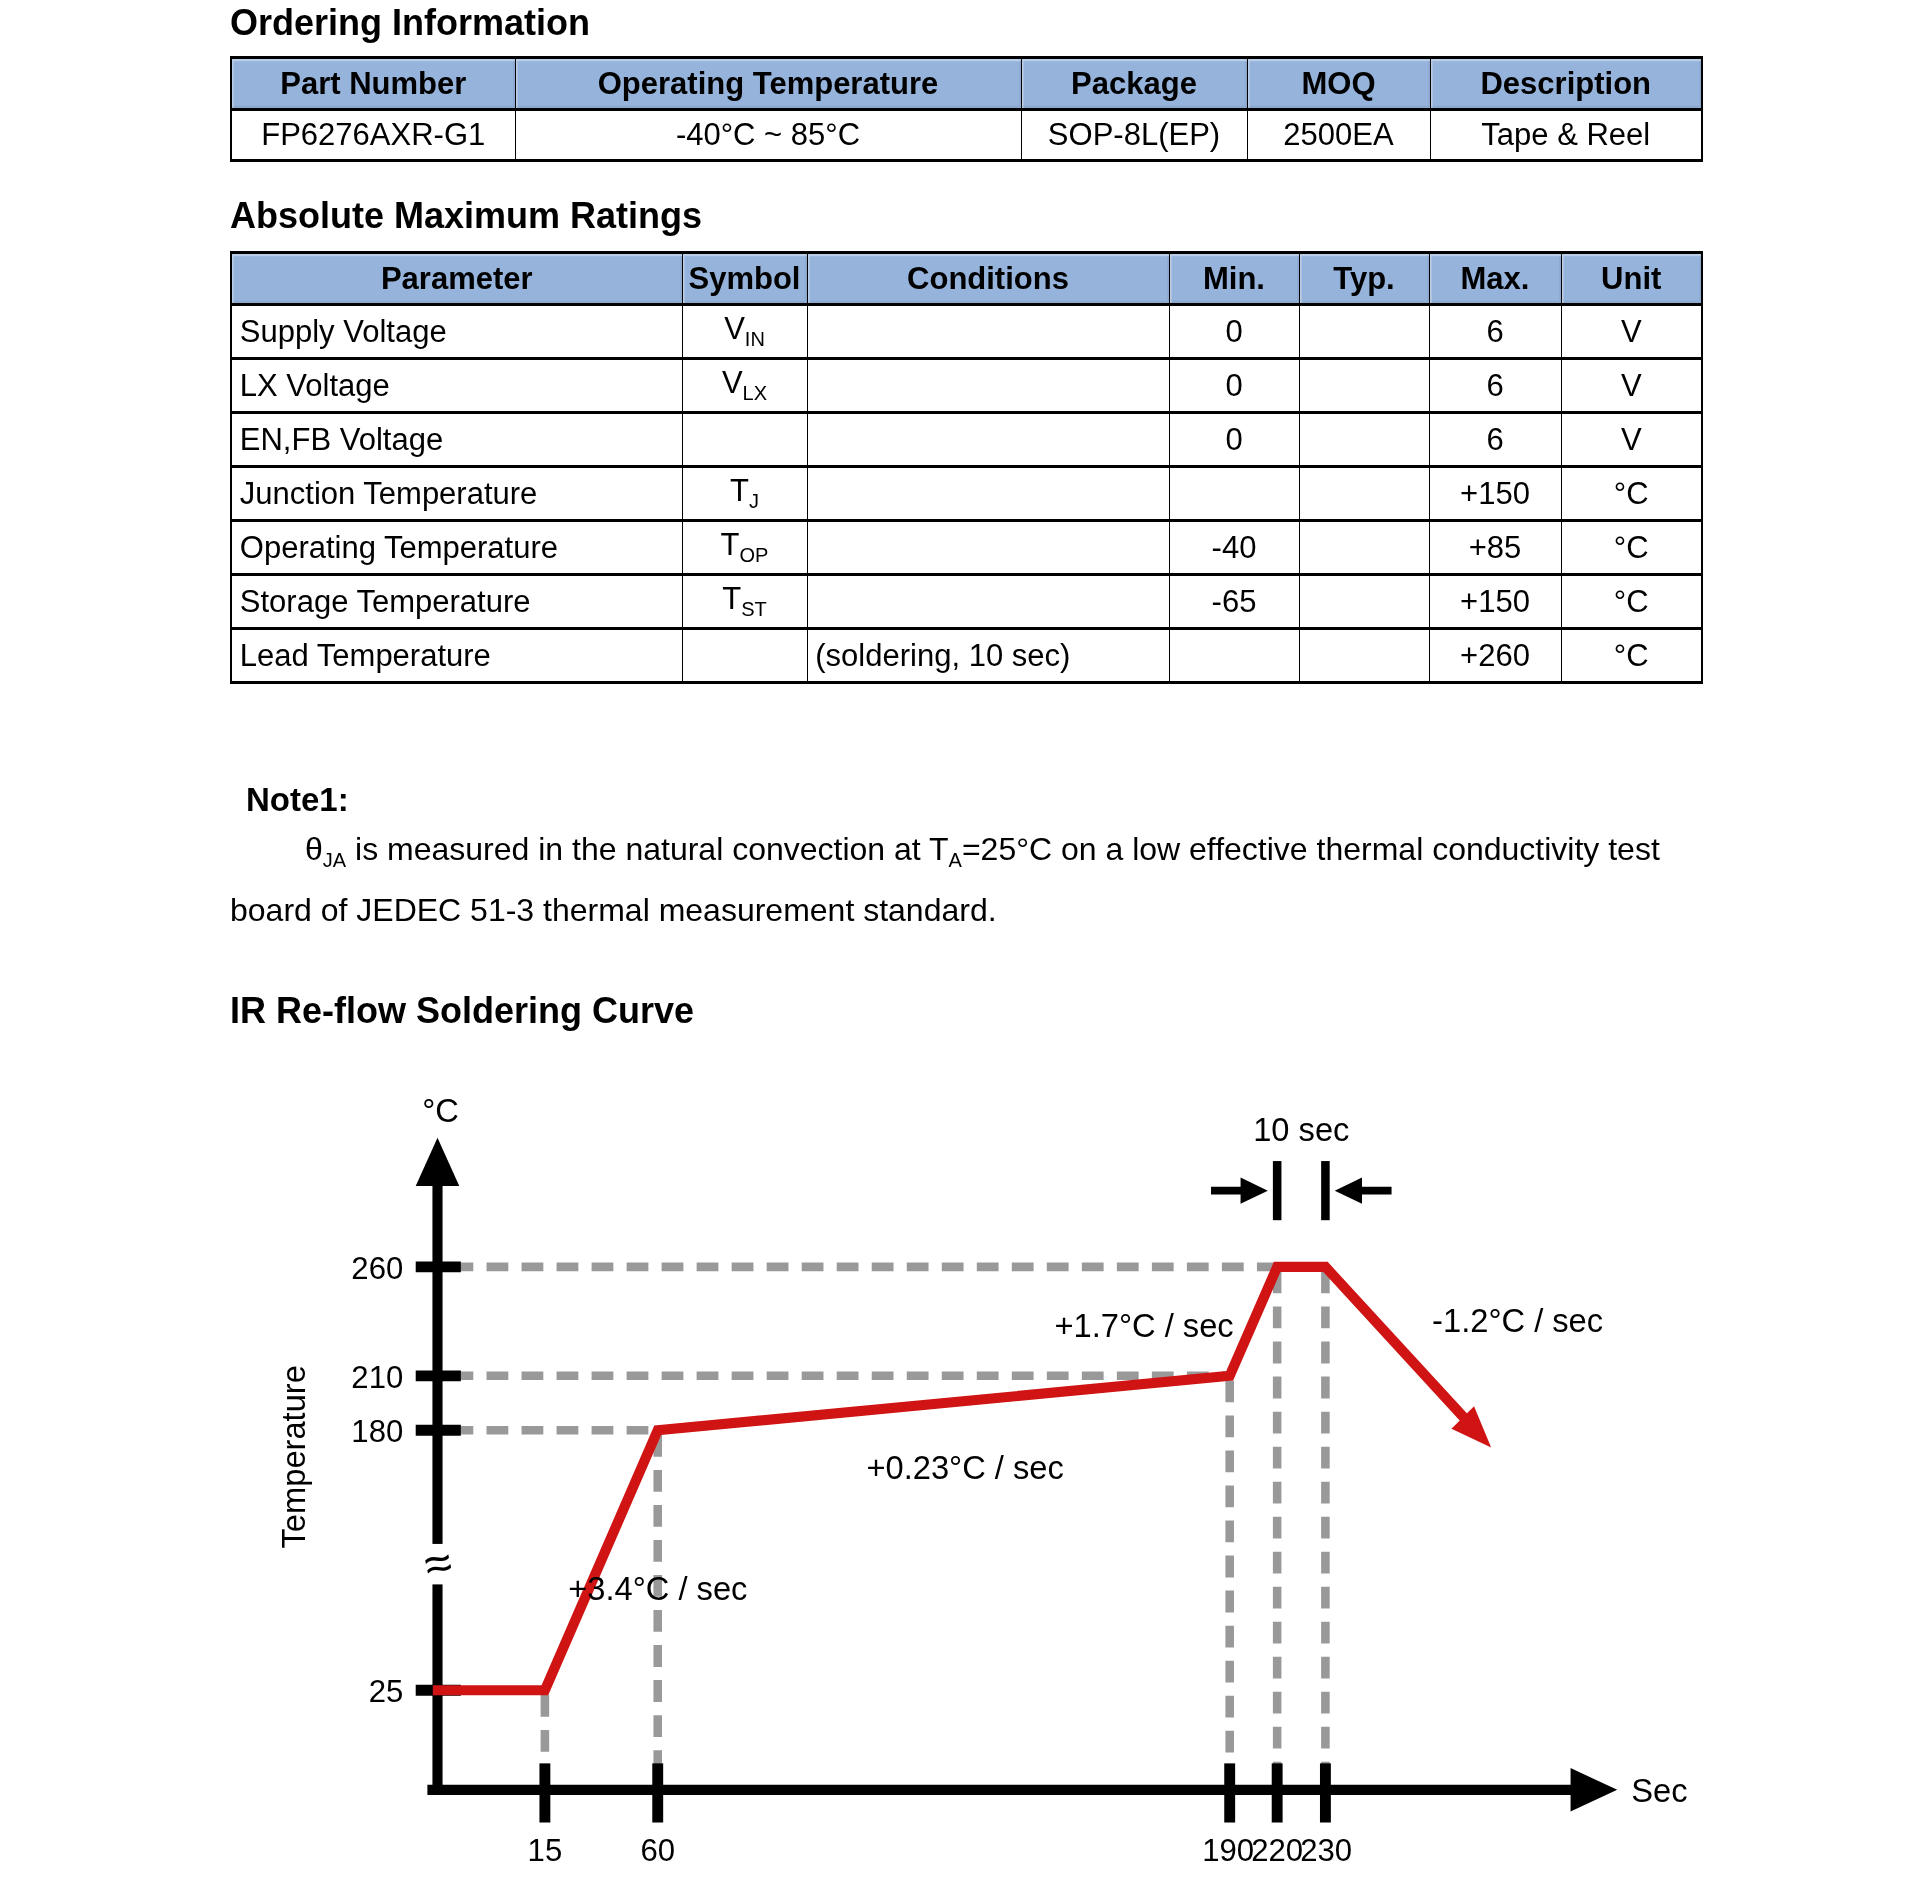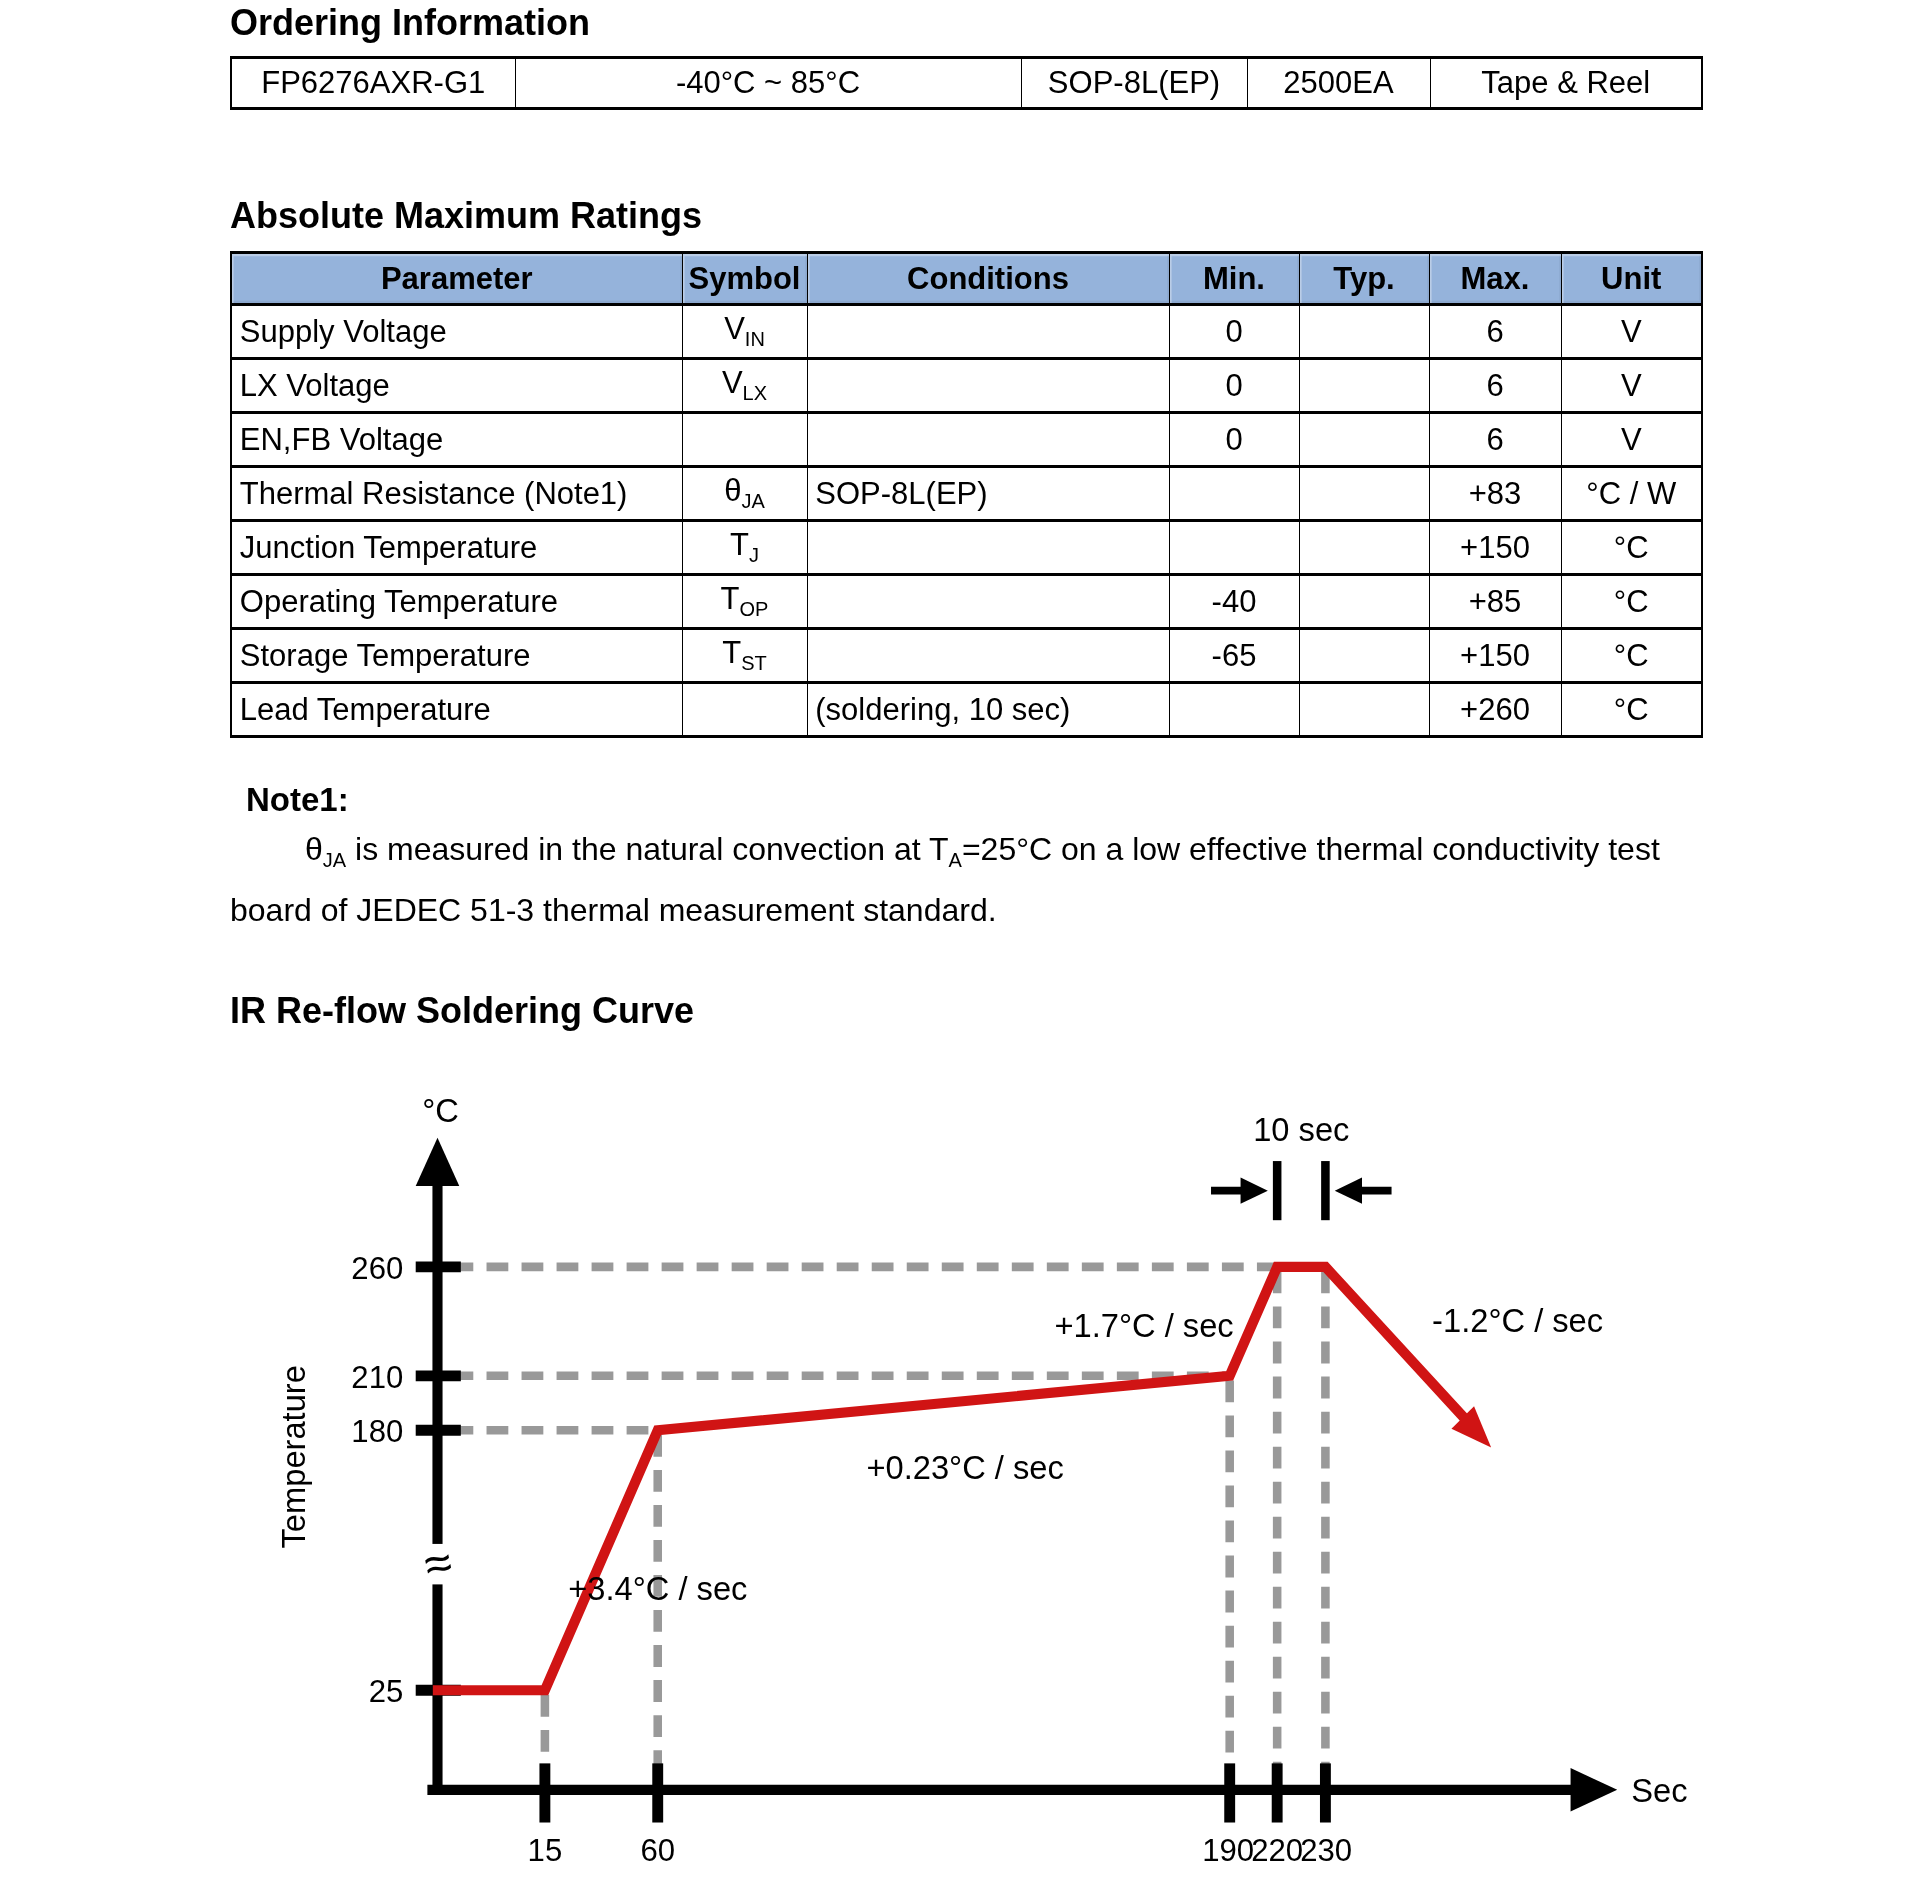--- a/index.html
+++ b/index.html
@@ -38,6 +38,13 @@
         <col style="width:272px">
     </colgroup>
     <tbody>
+        <tr>
+      <th>Part Number</th>
+      <th>Operating Temperature</th>
+      <th>Package</th>
+      <th>MOQ</th>
+      <th>Description</th>
+    </tr>
     <tr>
       <td class="c">FP6276AXR-G1</td>
       <td class="c">-40°C ~ 85°C</td>

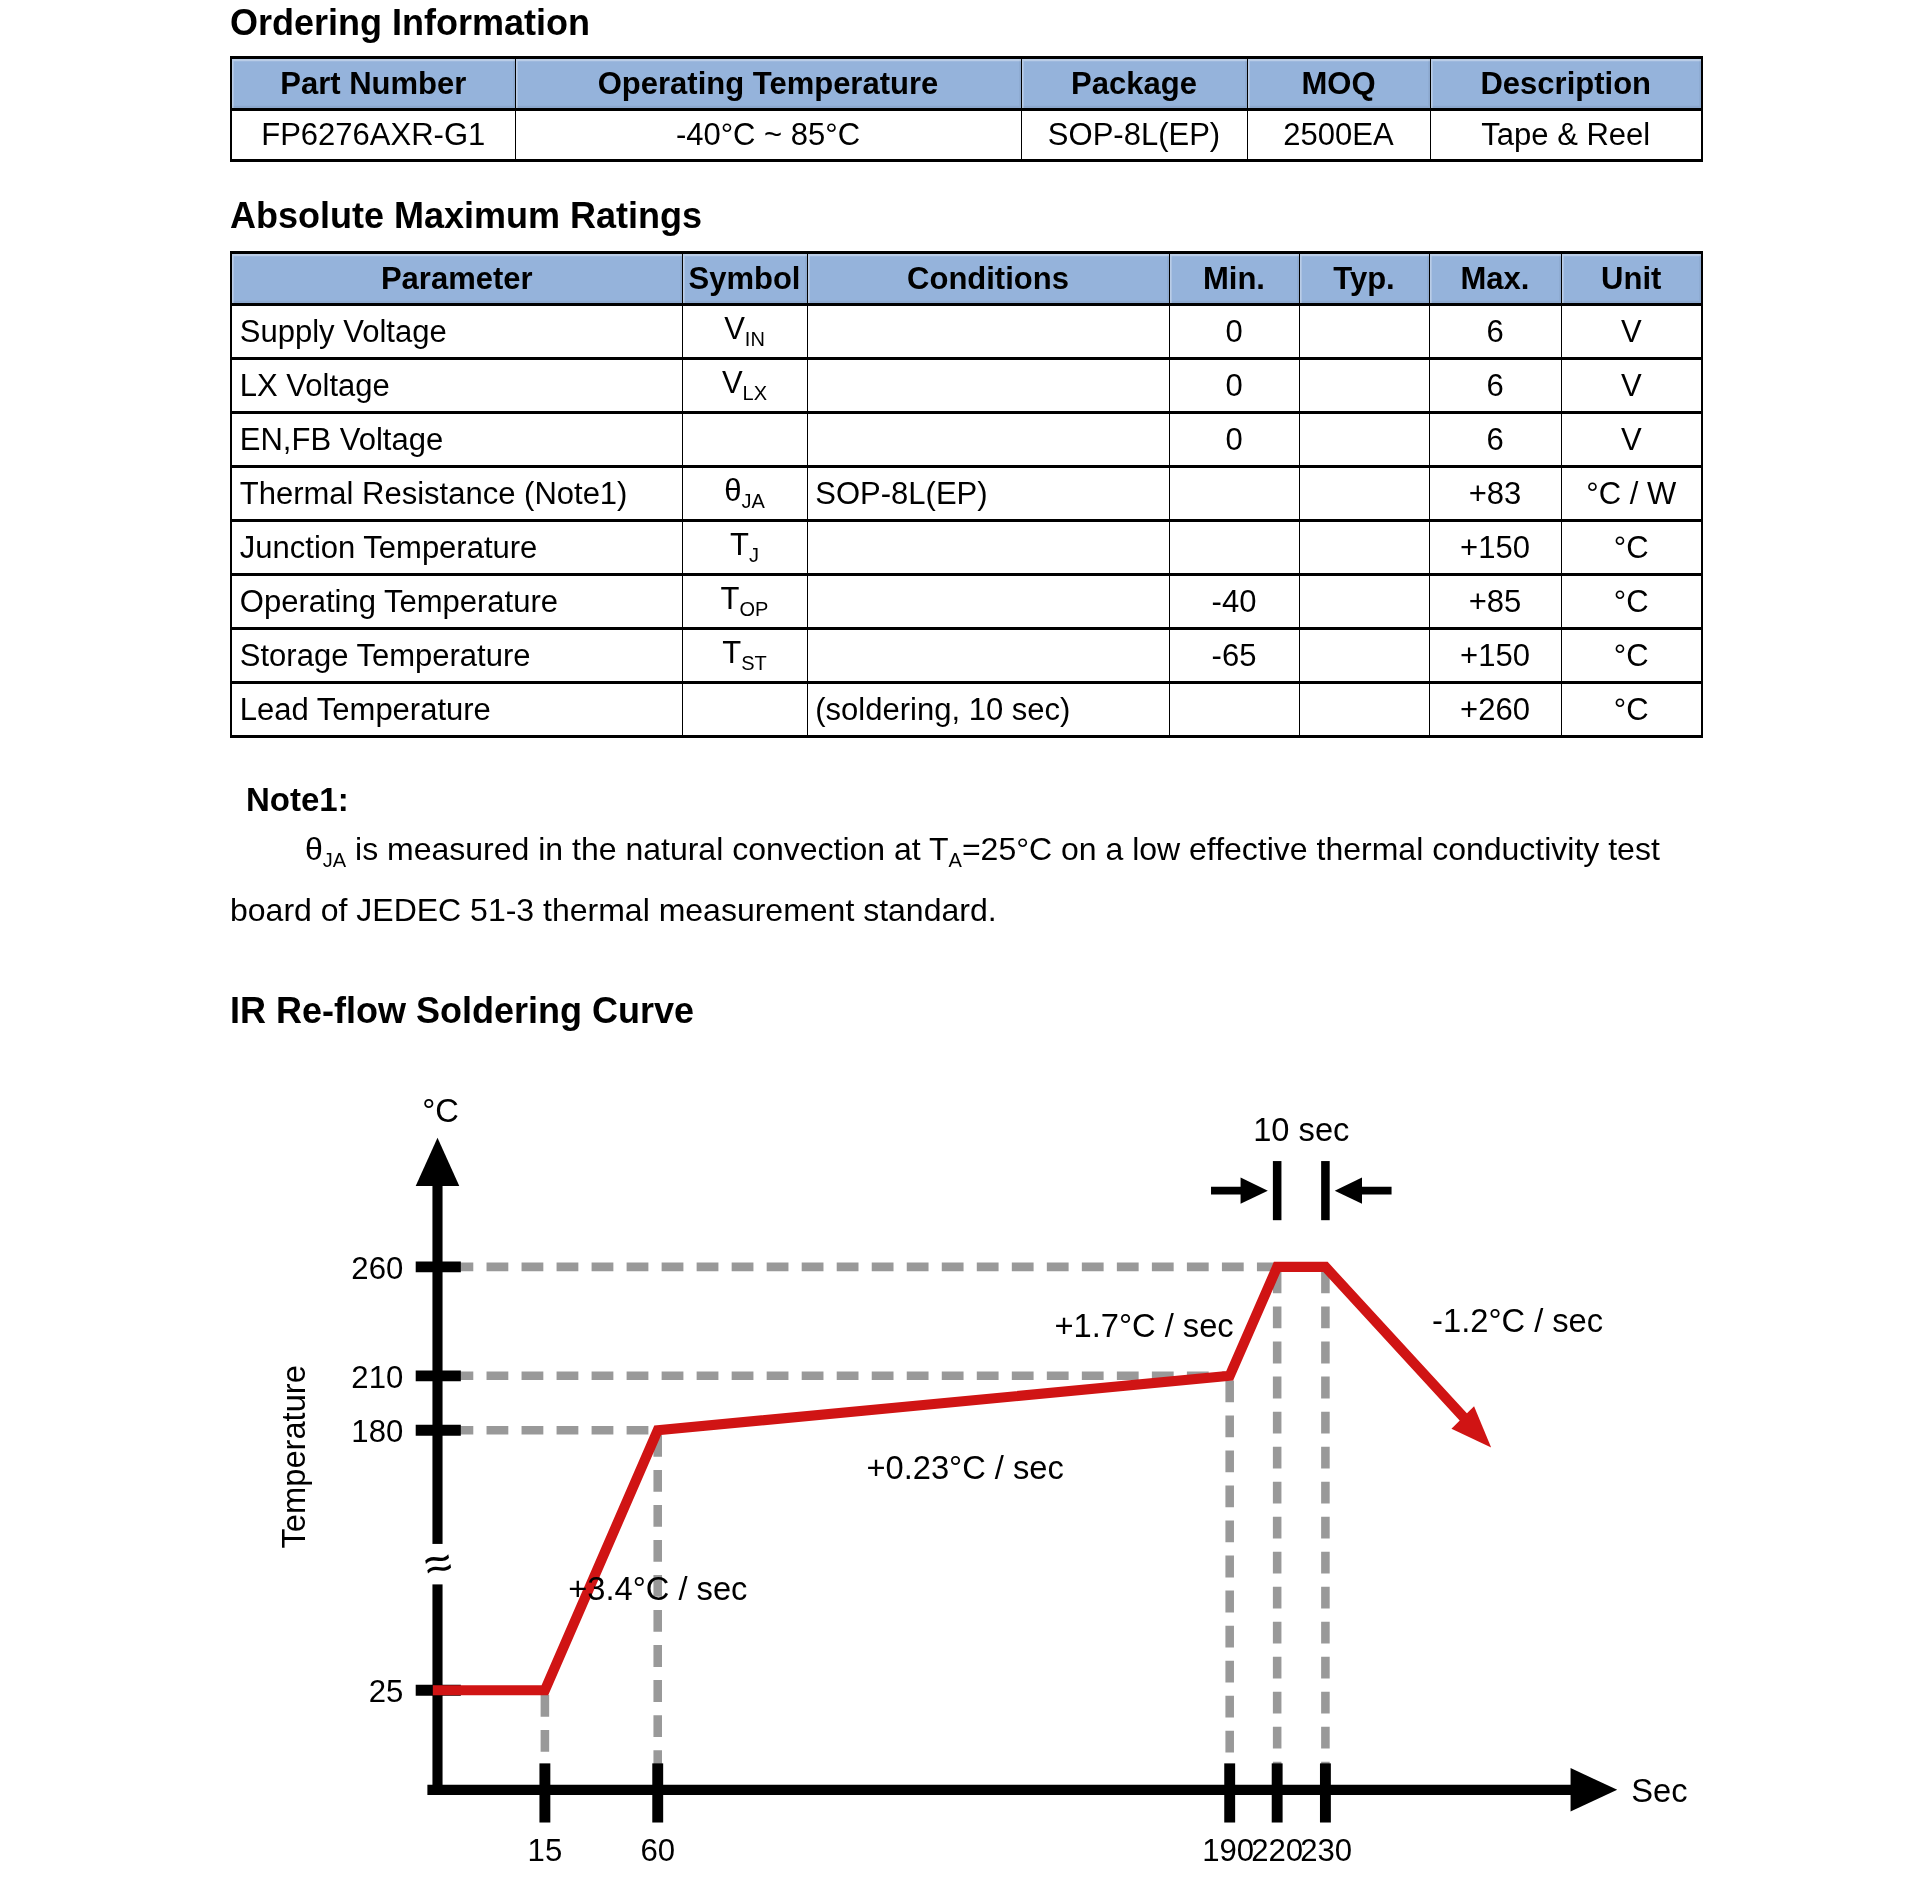--- a/index.html
+++ b/index.html
@@ -105,15 +105,6 @@
       <td class="c">V</td>
     </tr>
     <tr>
-      <td class="l">Thermal Resistance (Note1)</td>
-      <td class="c"><span>θ</span><sub class="sb">JA</sub></td>
-      <td class="l">SOP-8L(EP)</td>
-      <td class="c"></td>
-      <td class="c"></td>
-      <td class="c">+83</td>
-      <td class="c">°C / W</td>
-    </tr>
-    <tr>
       <td class="l">Junction Temperature</td>
       <td class="c"><span>T</span><sub class="sb">J</sub></td>
       <td class="l"></td>

